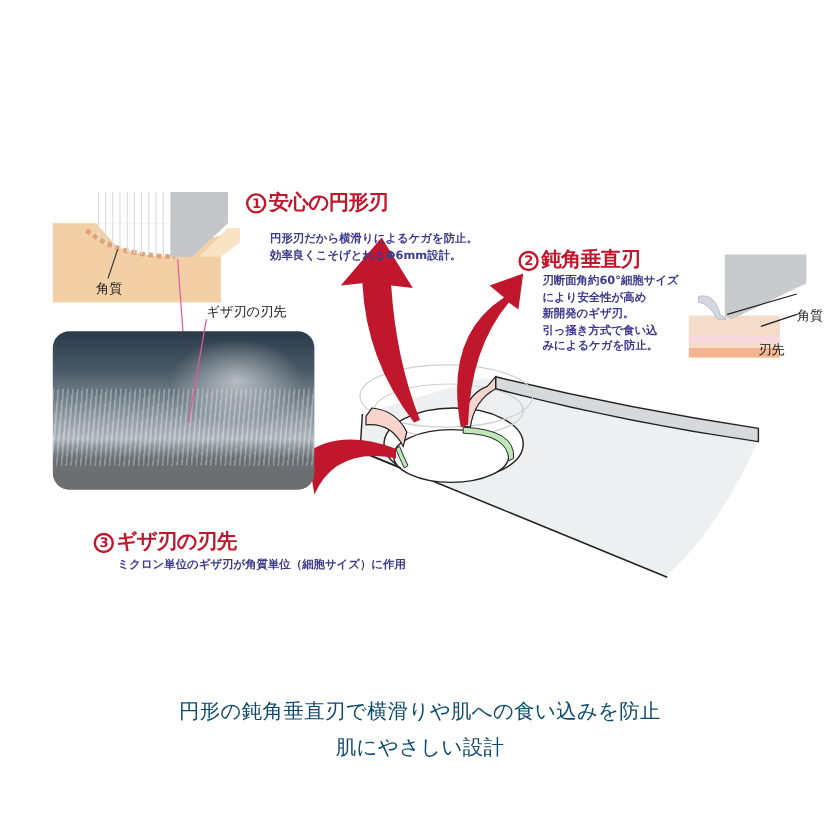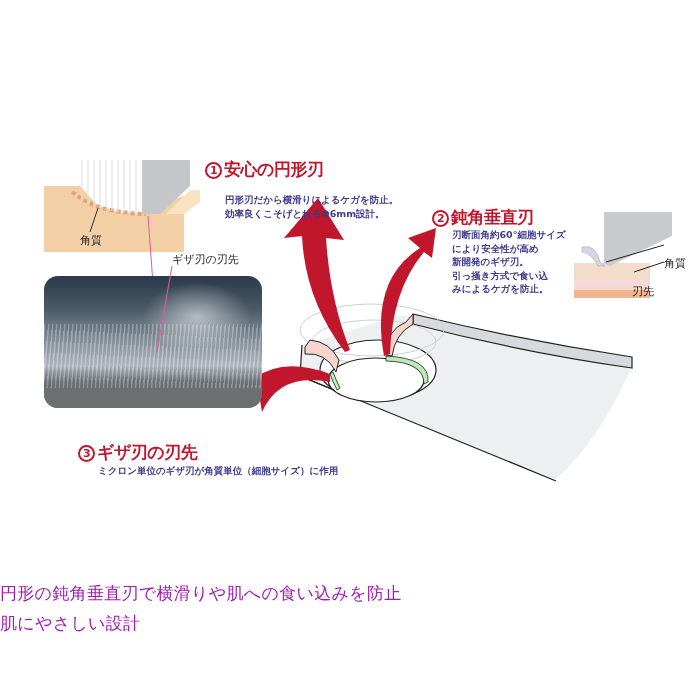--- a/index.html
+++ b/index.html
@@ -19,7 +19,7 @@
     }
     .label-dark { color: #222; font-size: 11px; white-space: nowrap; }
     .caption {
-      color: #a21caf; font-size: 17px; line-height: 30px; width: 700px; left: 0;
+      color: #0c4a6e; font-size: 17px; line-height: 30px; text-align: center; width: 700px; left: 0;
       letter-spacing: 0.3px;
     }
     .photo {

